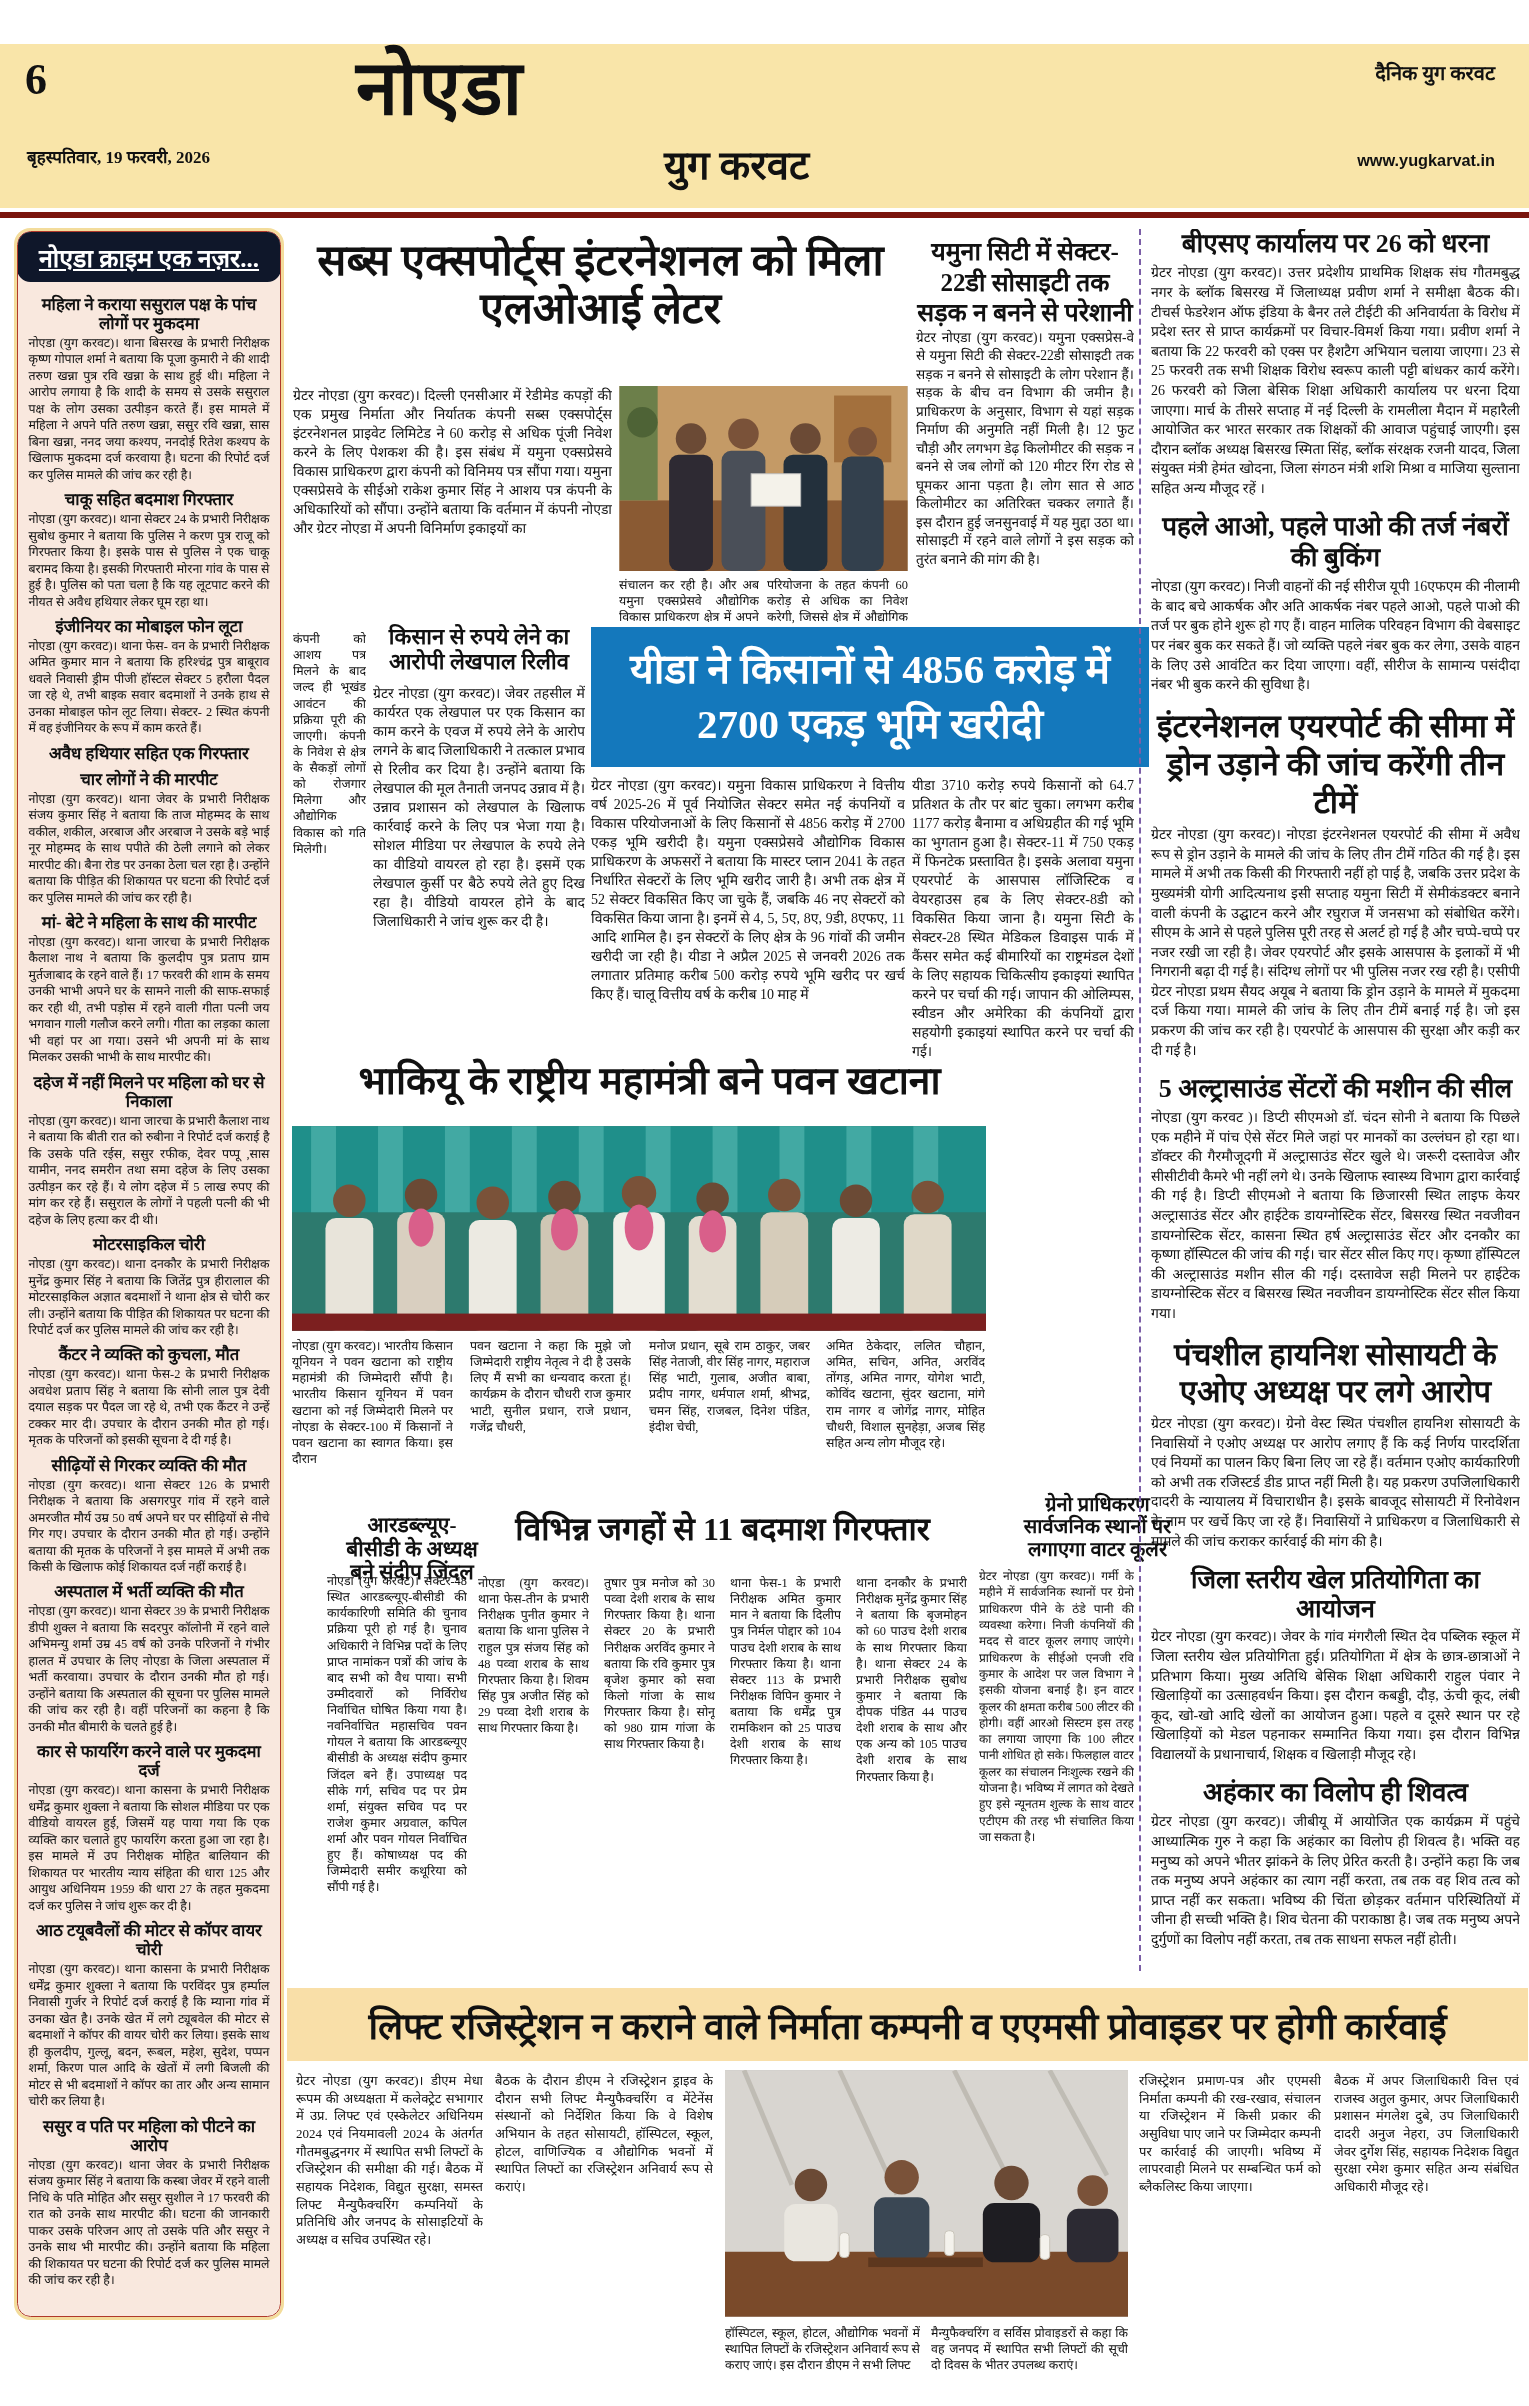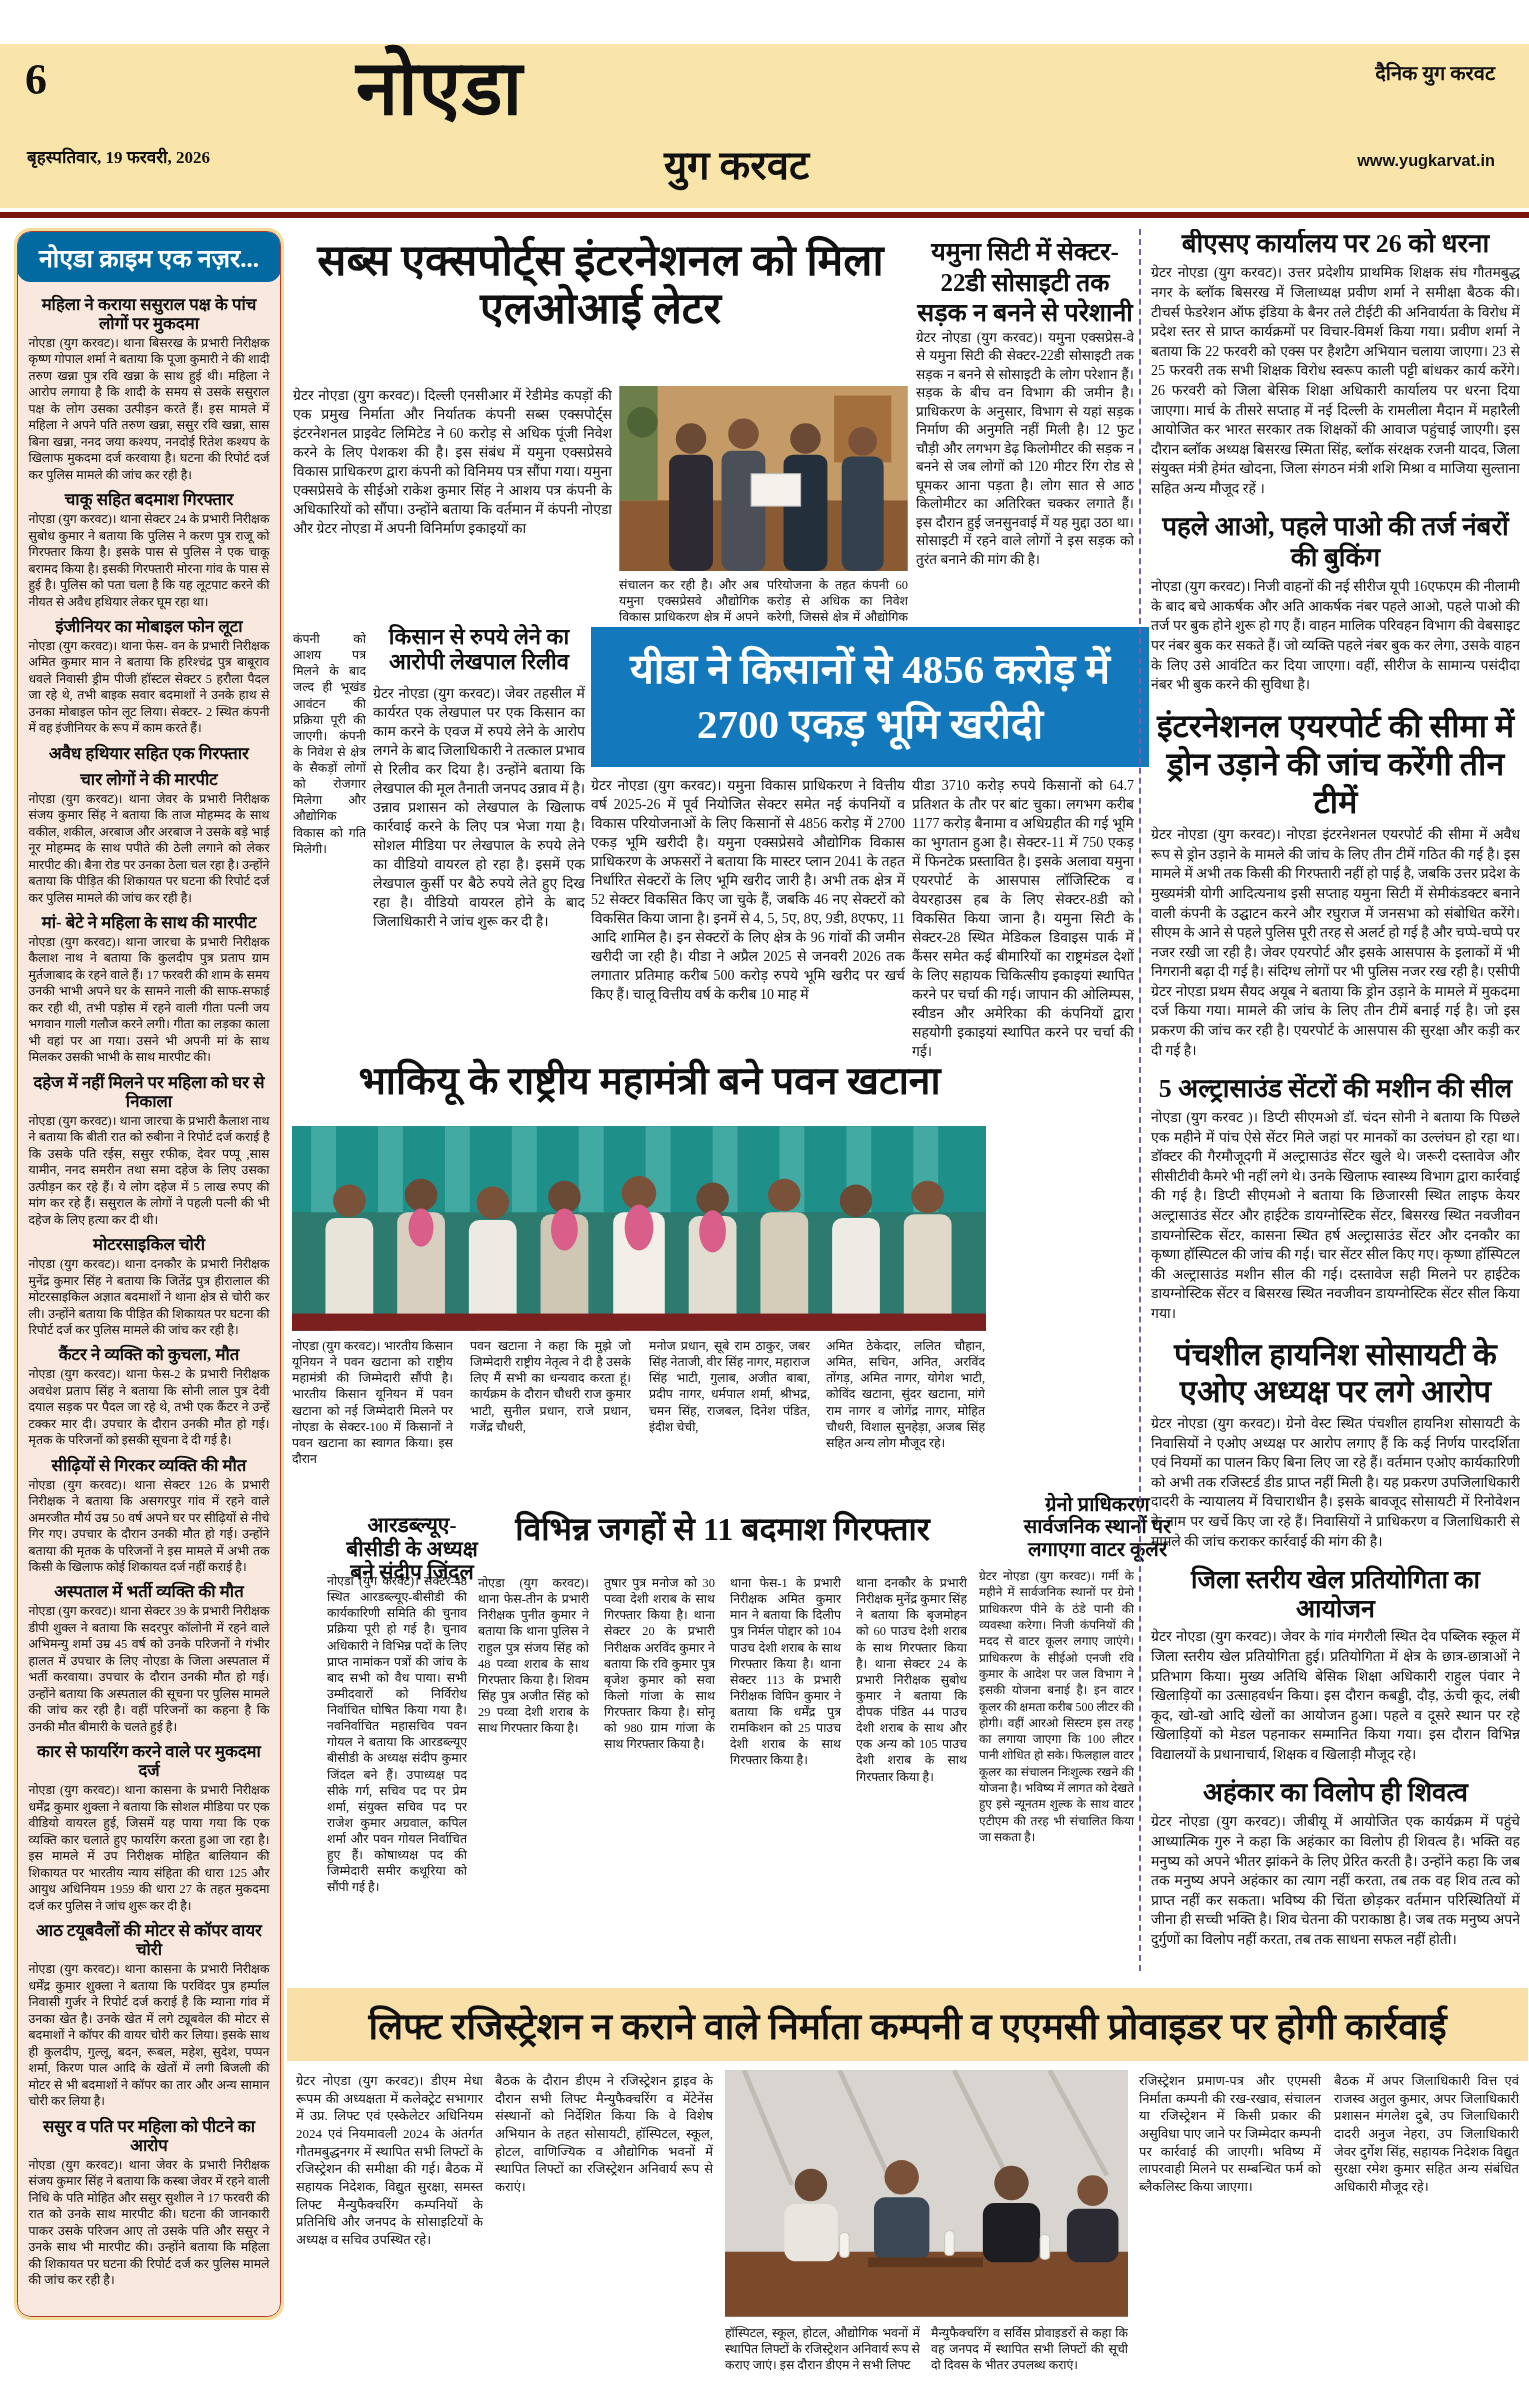--- a/index.html
+++ b/index.html
@@ -18,8 +18,8 @@
   
   .crimebox{left:17px;top:231px;width:262px;height:2084px;background:#f9e8de;border:1.9px solid #b0392b;border-radius:13.4px;
             outline:3.8px solid #f3dc9b;overflow:hidden;}
-  .crimetitle{margin:-1px -1px 3.8px -1px;background:#0369a1;color:#fff;border-radius:13.4px;
-              text-align:center;font-size:25px;font-weight:bold;padding:8.6px 3.8px;}
+  .crimetitle{margin:-1px -1px 3.8px -1px;background:#0f172a;color:#fff;border-radius:13.4px;
+              text-align:center;font-size:25px;font-weight:bold;padding:8.6px 3.8px;text-decoration:underline;}
   .crimelist{padding:1.9px 10.5px 7.6px 10.5px;}
   .c-art .h{font-size:16.7px;font-weight:bold;text-align:center;margin:6.7px 0 1.9px 0;line-height:1.15;}
   .c-art .b{font-size:12.4px;line-height:1.33;text-align:justify;}

